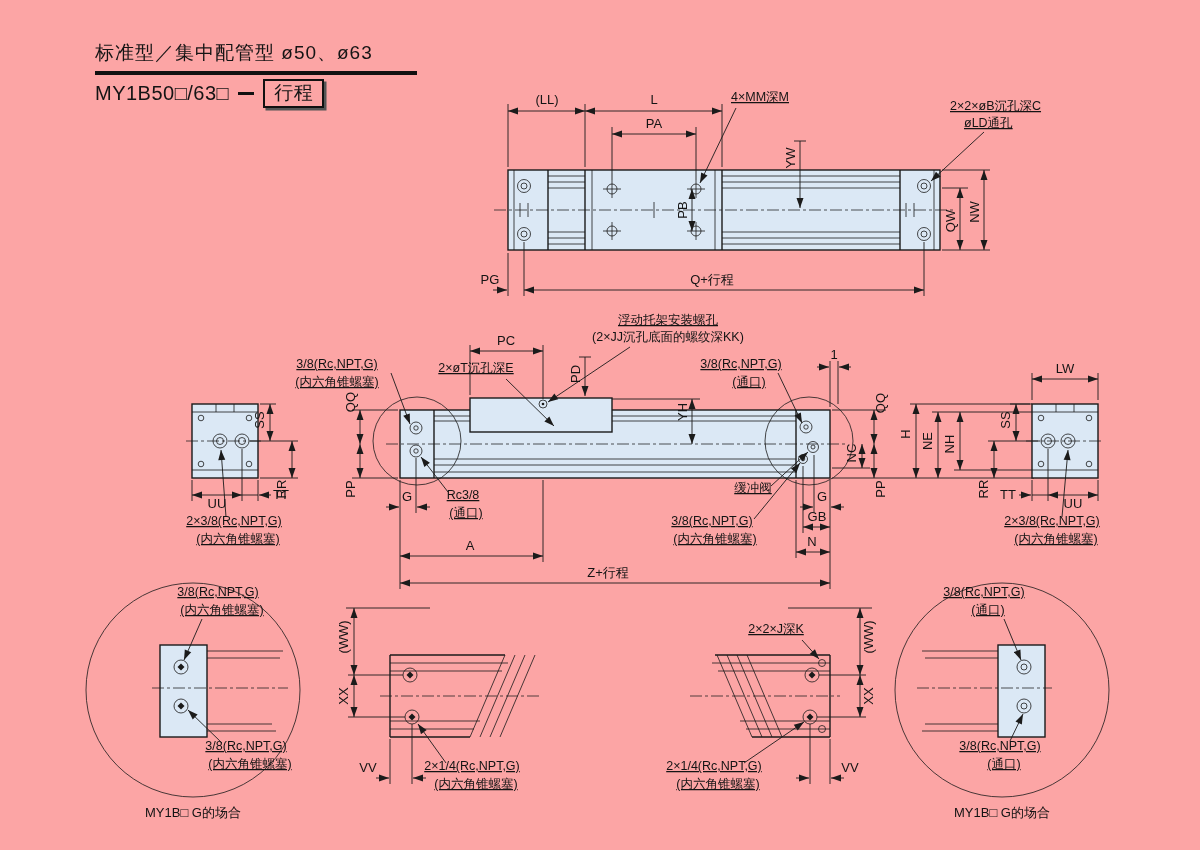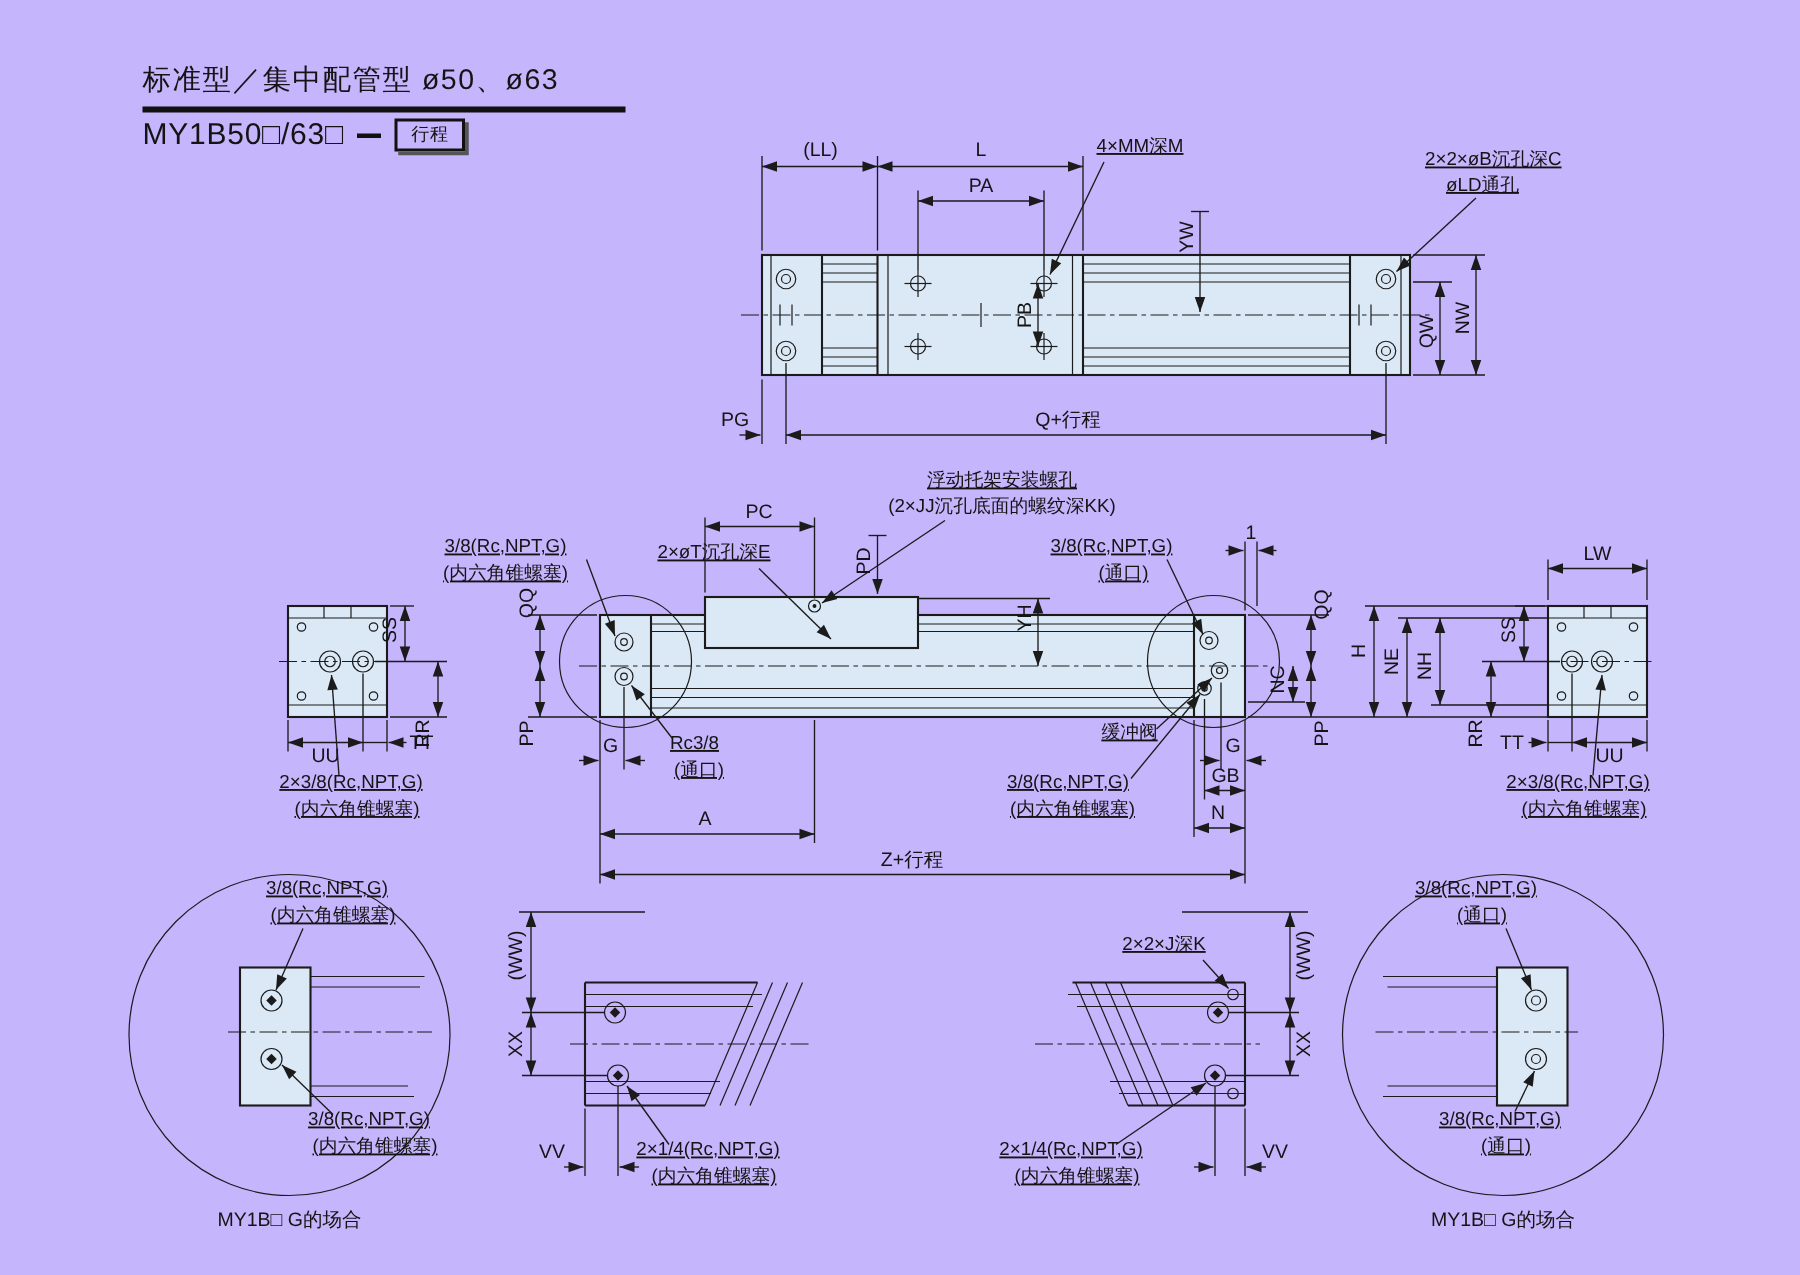--- a/index.html
+++ b/index.html
@@ -3,7 +3,7 @@
 <meta charset="utf-8">
 <style>
   html,body{margin:0;padding:0;background:#fff;}
-  .stage{position:relative;width:1200px;height:850px;background:#c4b5fd;overflow:hidden;
+  .stage{position:relative;width:1200px;height:850px;background:#fca5a5;overflow:hidden;
          font-family:"Liberation Sans","DejaVu Sans",sans-serif;color:#141414;}
   .hdr{position:absolute;left:95px;top:40px;}
   .hdr-title{font-size:19px;letter-spacing:1px;}

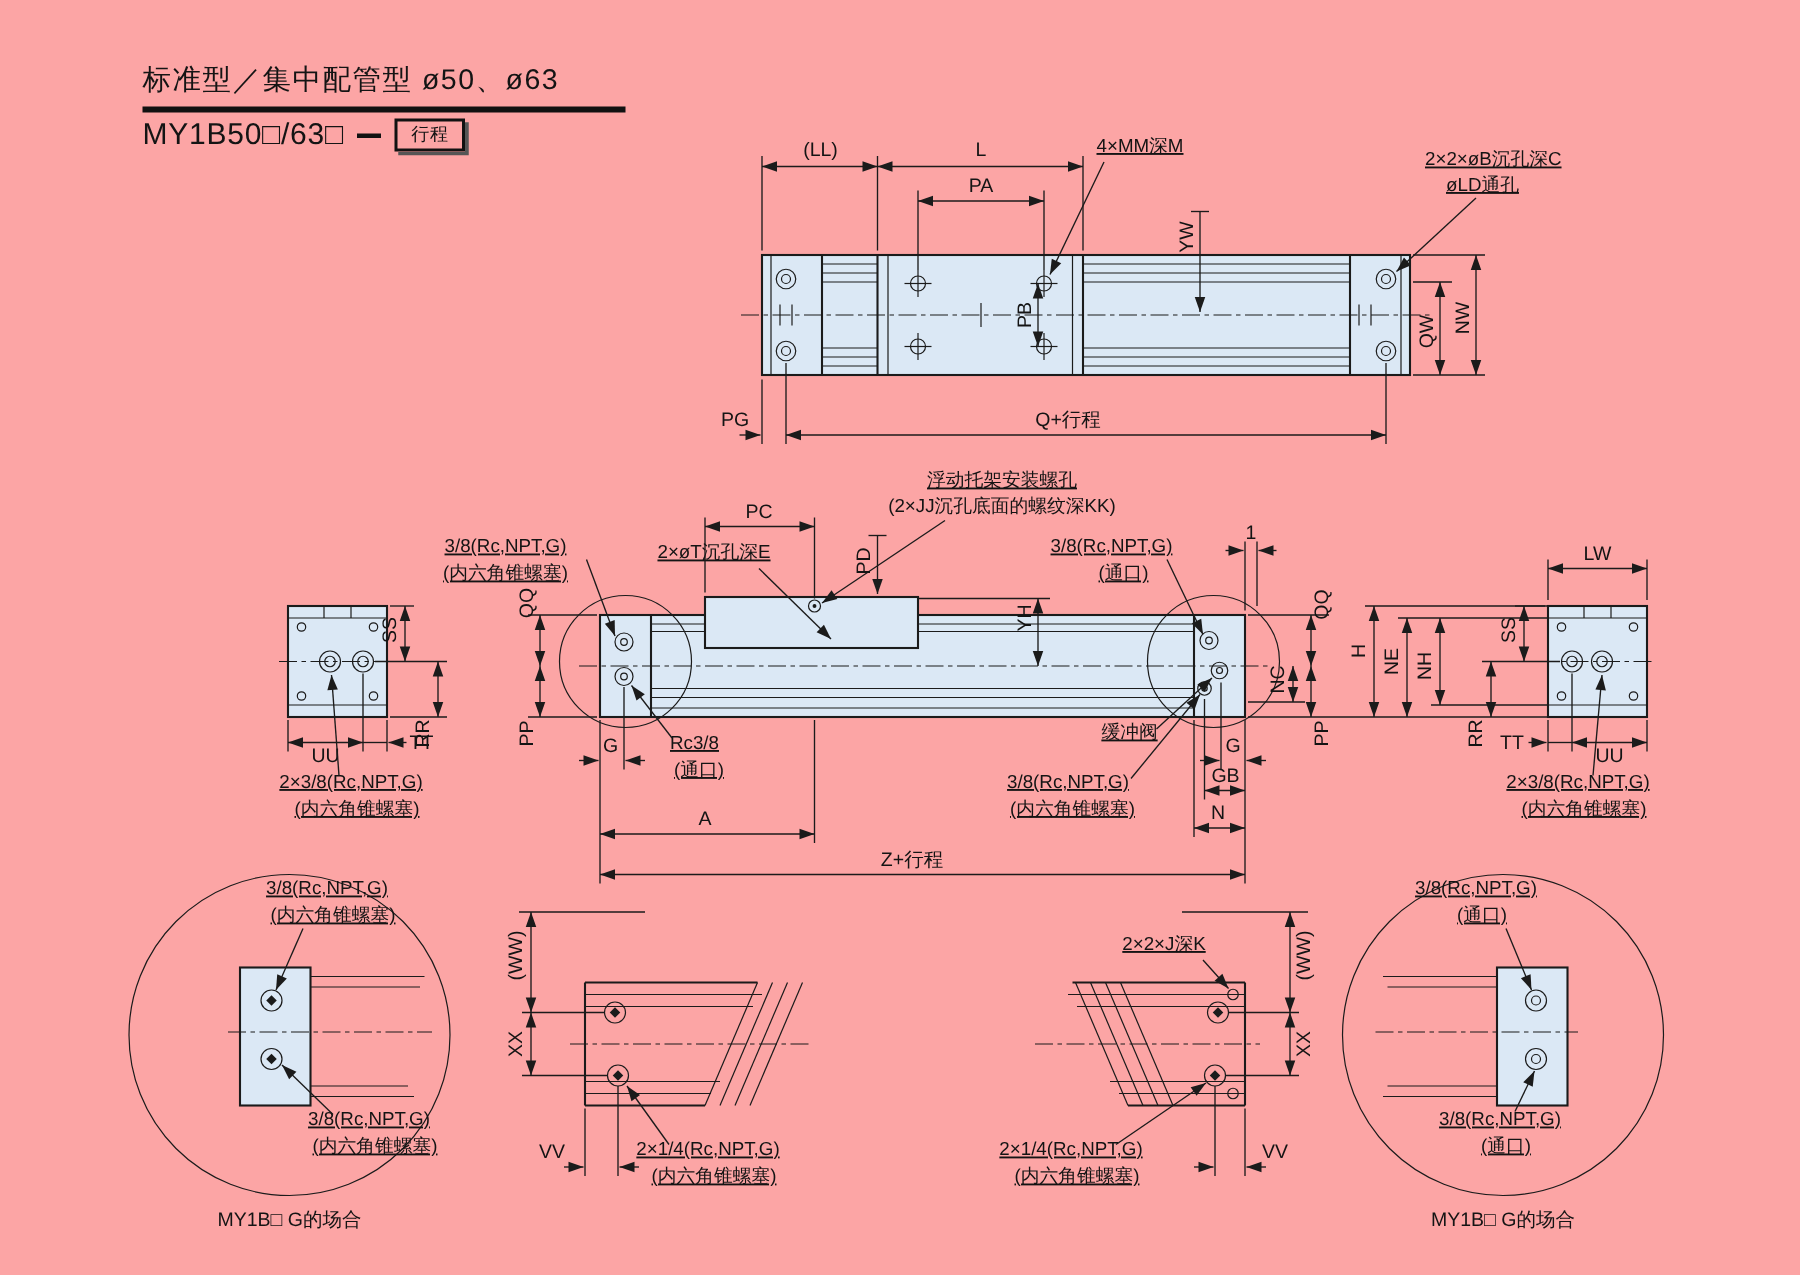--- a/index.html
+++ b/index.html
@@ -10,7 +10,7 @@
   .hdr-rule{width:322px;height:3.5px;background:#111;margin-top:5px;}
   .hdr-model{margin-top:4px;display:flex;align-items:center;gap:9px;font-size:20px;letter-spacing:0.5px;}
   .dash{display:inline-block;width:16px;height:3px;background:#111;}
-  .stroke-box{display:inline-block;font-size:12px;border:2px solid #111;padding:1px 9px 2px 9px;
+  .stroke-box{display:inline-block;font-size:19px;border:2px solid #111;padding:1px 9px 2px 9px;
               box-shadow:2.5px 2.5px 0 #555;line-height:1.2;}
   svg{position:absolute;left:0;top:0;}
   .ol{stroke:#1b1b1b;stroke-width:1.4;fill:none;}

